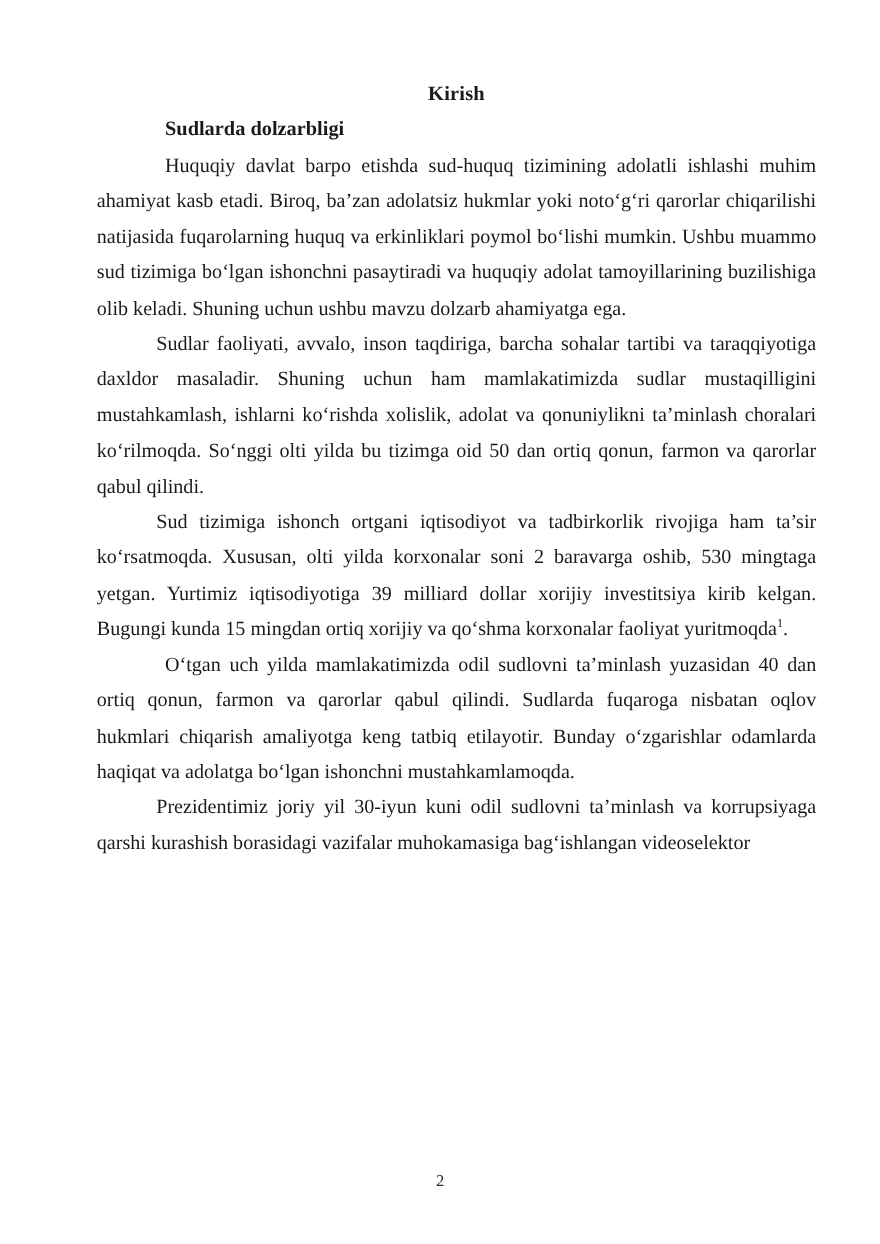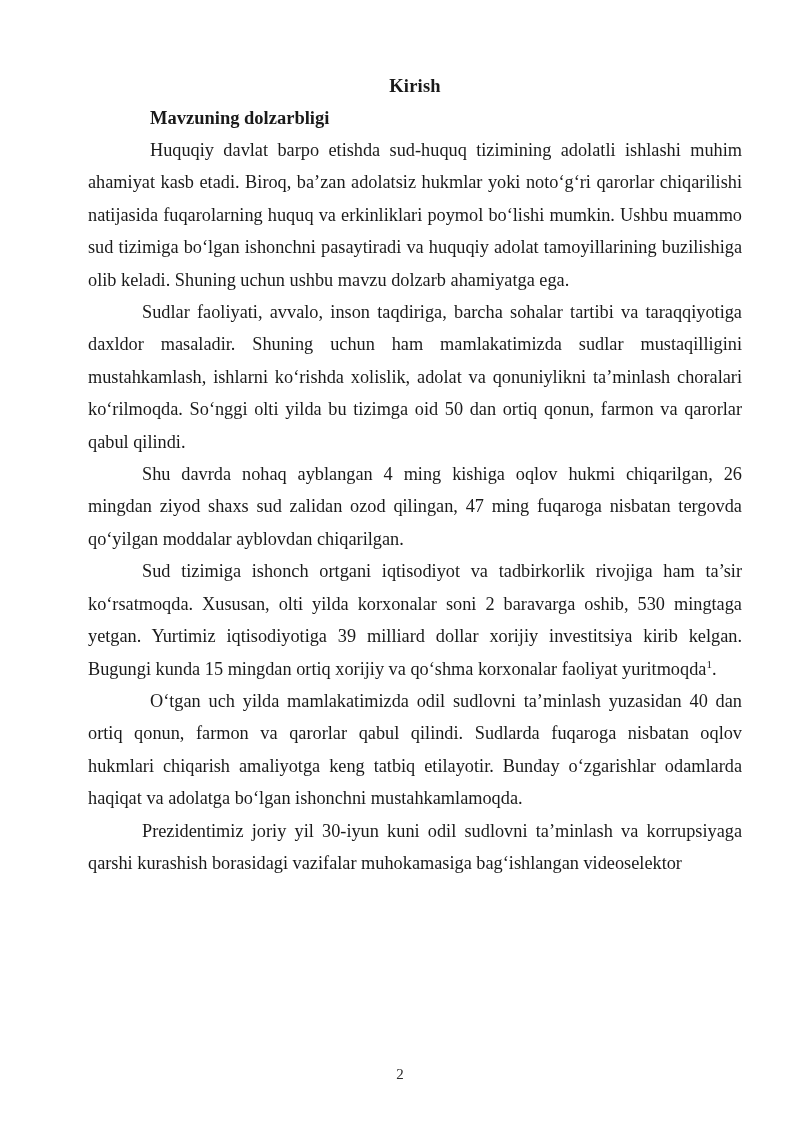--- a/index.html
+++ b/index.html
@@ -108,7 +108,7 @@
 
     <h1 class="doc-title">Kirish</h1>
 
-    <h2 class="section-heading">Mavzuning dolzarbligi</h2>
+    <h2 class="section-heading">Sudlarda dolzarbligi</h2>
 
     <p class="body-par">Huquqiy davlat barpo etishda sud-huquq tizimining adolatli ishlashi muhim ahamiyat kasb etadi. Biroq, ba’zan adolatsiz hukmlar yoki noto‘g‘ri qarorlar chiqarilishi natijasida fuqarolarning huquq va erkinliklari poymol bo‘lishi mumkin. Ushbu muammo sud tizimiga bo‘lgan ishonchni pasaytiradi va huquqiy adolat tamoyillarining buzilishiga olib keladi. Shuning uchun ushbu mavzu dolzarb ahamiyatga ega.</p>
 

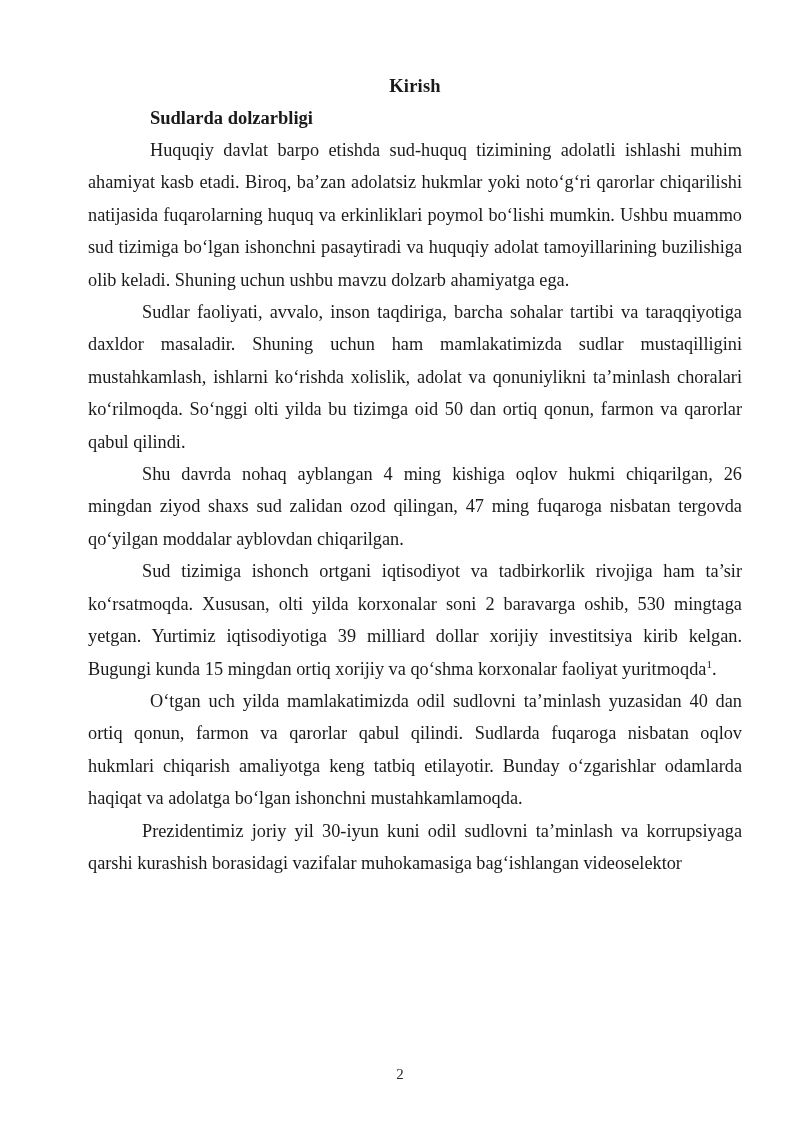--- a/index.html
+++ b/index.html
@@ -115,7 +115,6 @@
 
     <p class="body-par indent-small">Sudlar faoliyati, avvalo, inson taqdiriga, barcha sohalar tartibi va taraqqiyotiga daxldor masaladir. Shuning uchun ham mamlakatimizda sudlar mustaqilligini mustahkamlash, ishlarni ko‘rishda xolislik, adolat va qonuniylikni ta’minlash choralari ko‘rilmoqda. So‘nggi olti yilda bu tizimga oid 50 dan ortiq qonun, farmon va qarorlar qabul qilindi.</p>
 
-    <p class="body-par indent-small">Shu davrda nohaq ayblangan 4 ming kishiga oqlov hukmi chiqarilgan, 26 mingdan ziyod shaxs sud zalidan ozod qilingan, 47 ming fuqaroga nisbatan tergovda qo‘yilgan moddalar ayblovdan chiqarilgan.</p>
 
     <p class="body-par indent-small"><span>Sud tizimiga ishonch ortgani iqtisodiyot va tadbirkorlik rivojiga ham ta’sir ko‘rsatmoqda. Xususan, olti yilda korxonalar soni 2 baravarga oshib, 530 mingtaga yetgan. Yurtimiz iqtisodiyotiga 39 milliard dollar xorijiy investitsiya kirib kelgan. Bugungi kunda 15 mingdan ortiq xorijiy va qo‘shma korxonalar faoliyat yuritmoqda</span><sup class="fn-ref">1</sup><span>.</span></p>
 

